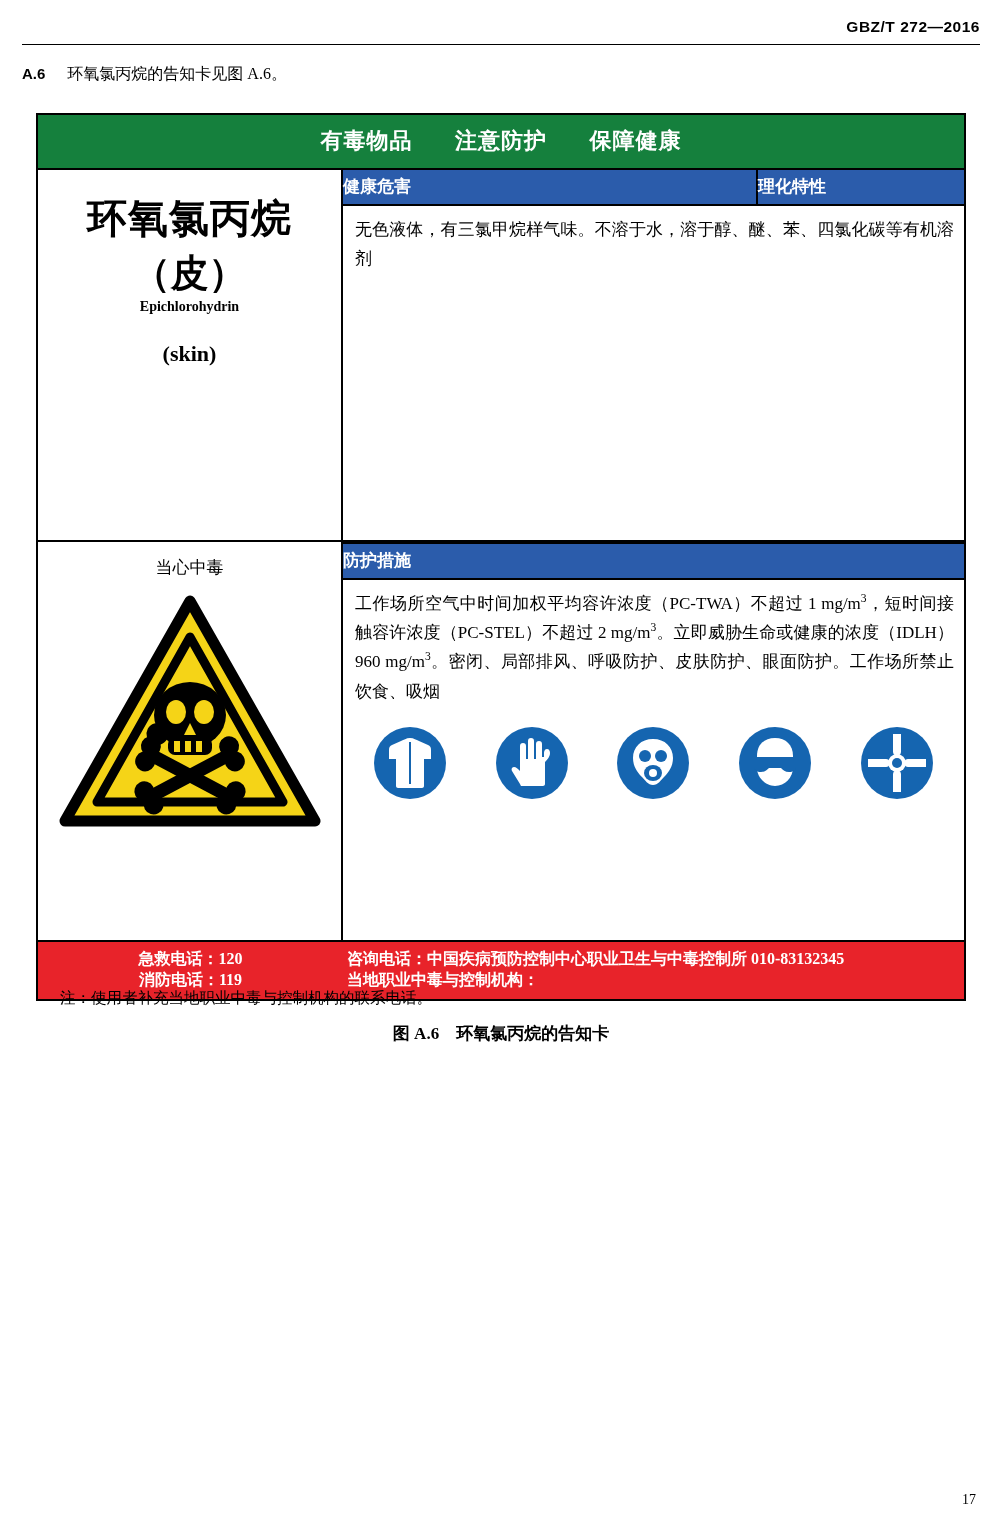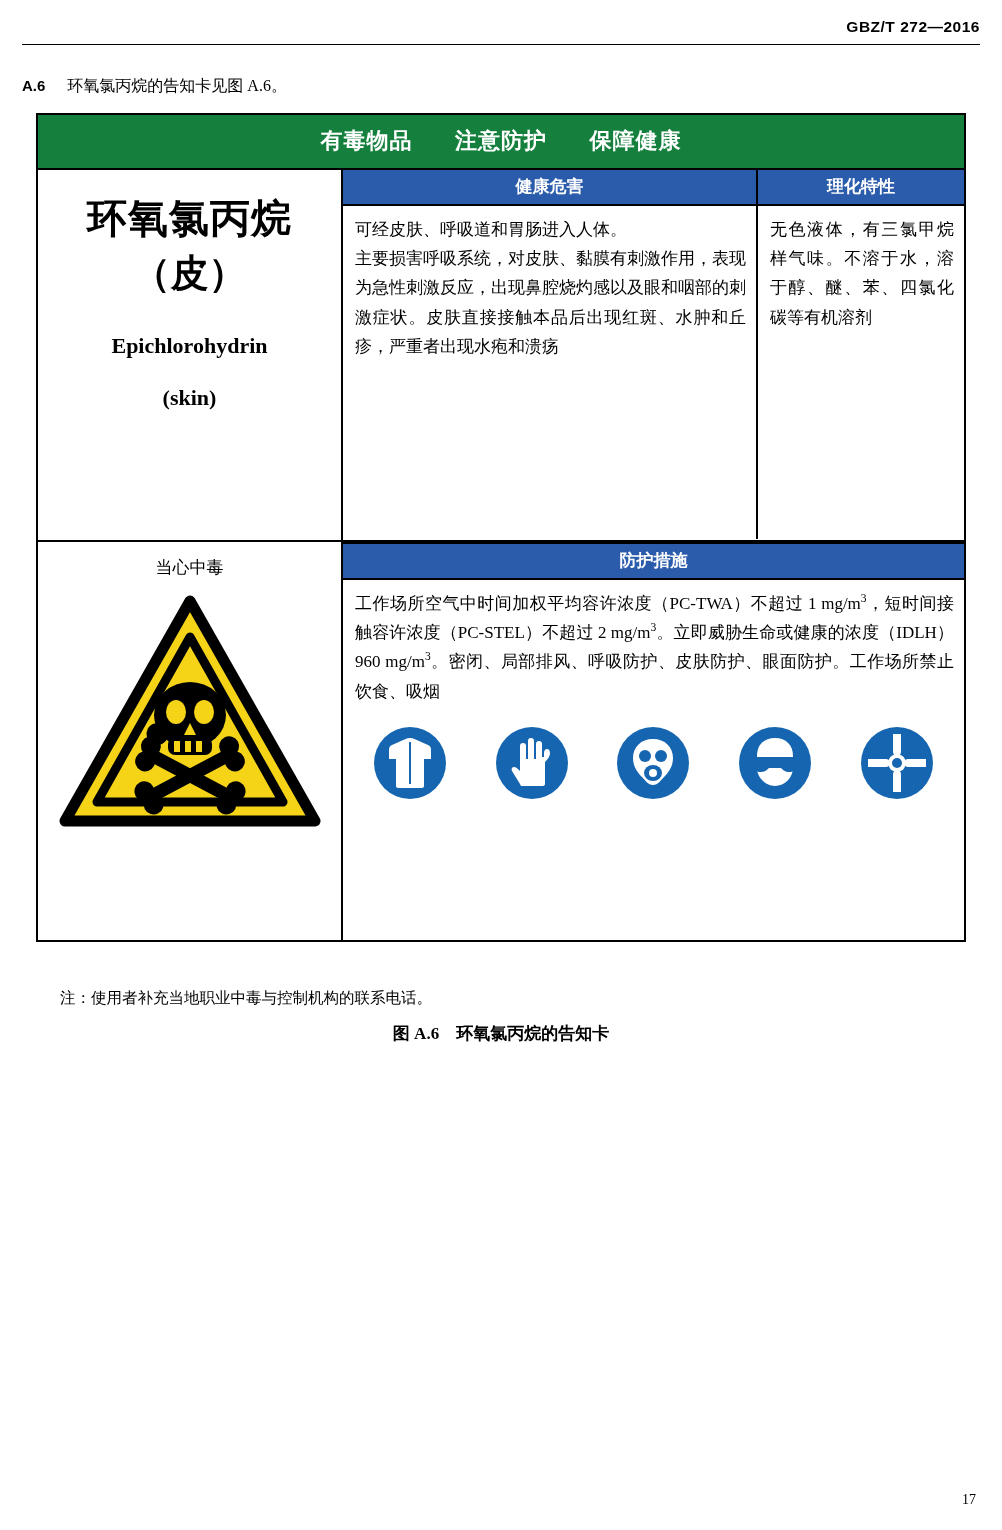--- a/index.html
+++ b/index.html
@@ -33,7 +33,7 @@
   
   .clause{
     position:absolute;
-    top:76px;left:22px;
+    top:64px;left:22px;
     font-size:16px;
     font-family:"Liberation Serif","DejaVu Serif",serif;
   }

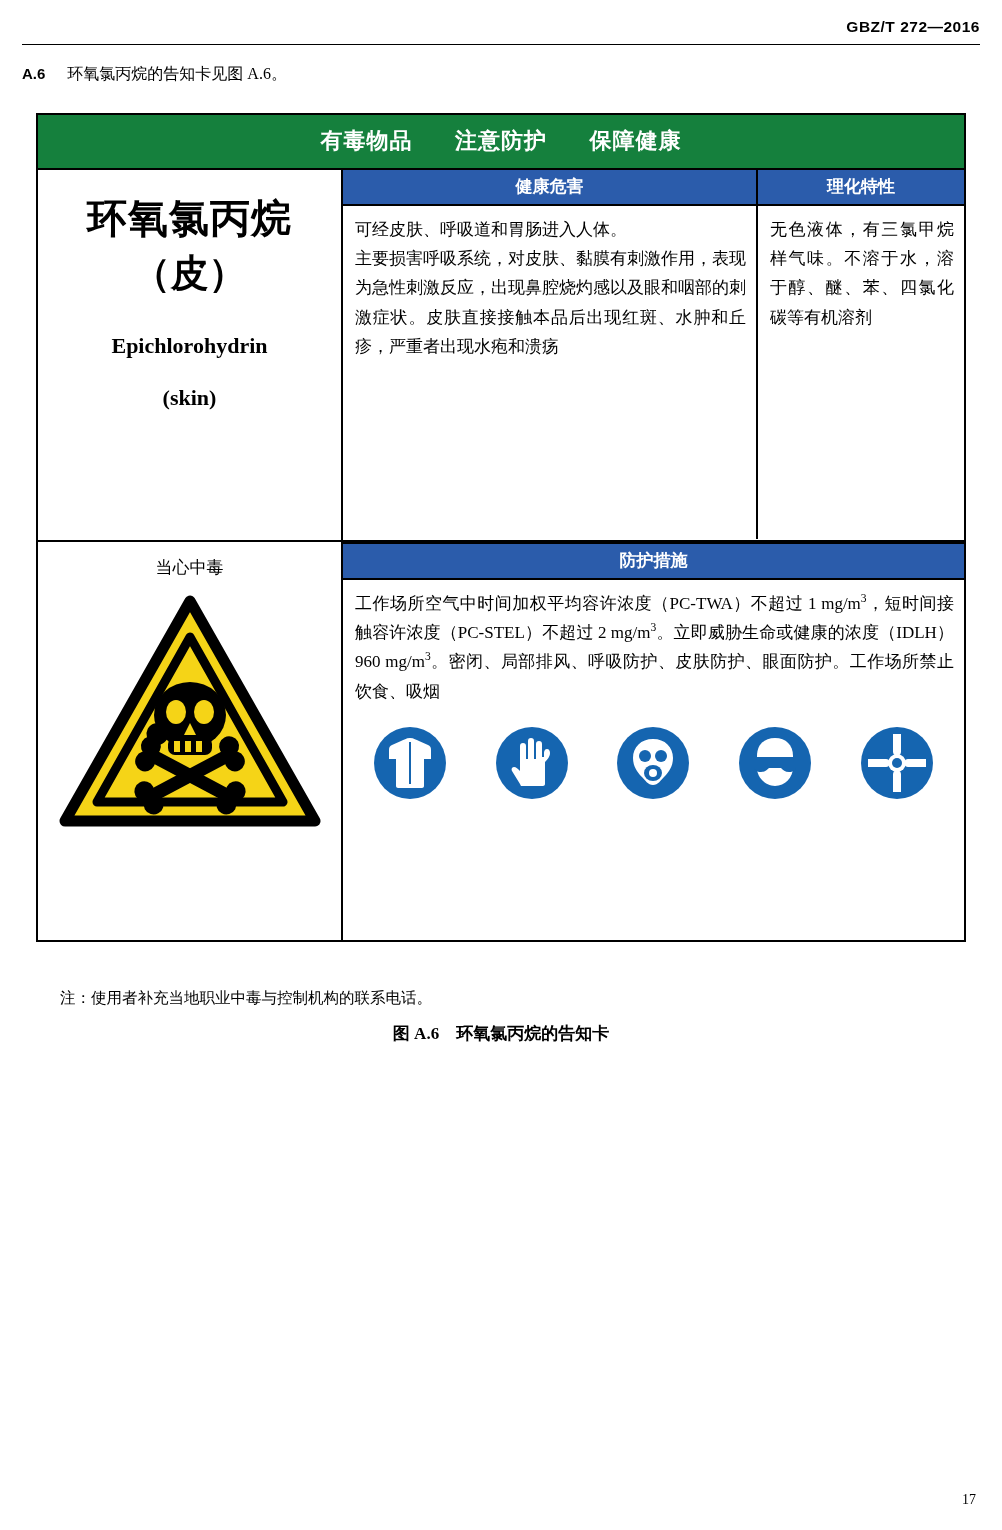--- a/index.html
+++ b/index.html
@@ -107,7 +107,6 @@
   .hdr{
     background:#2b5cab;
     color:#fff;
-    text-align:center;
     font-weight:bold;
     font-size:17px;
     padding:5px 0 6px;

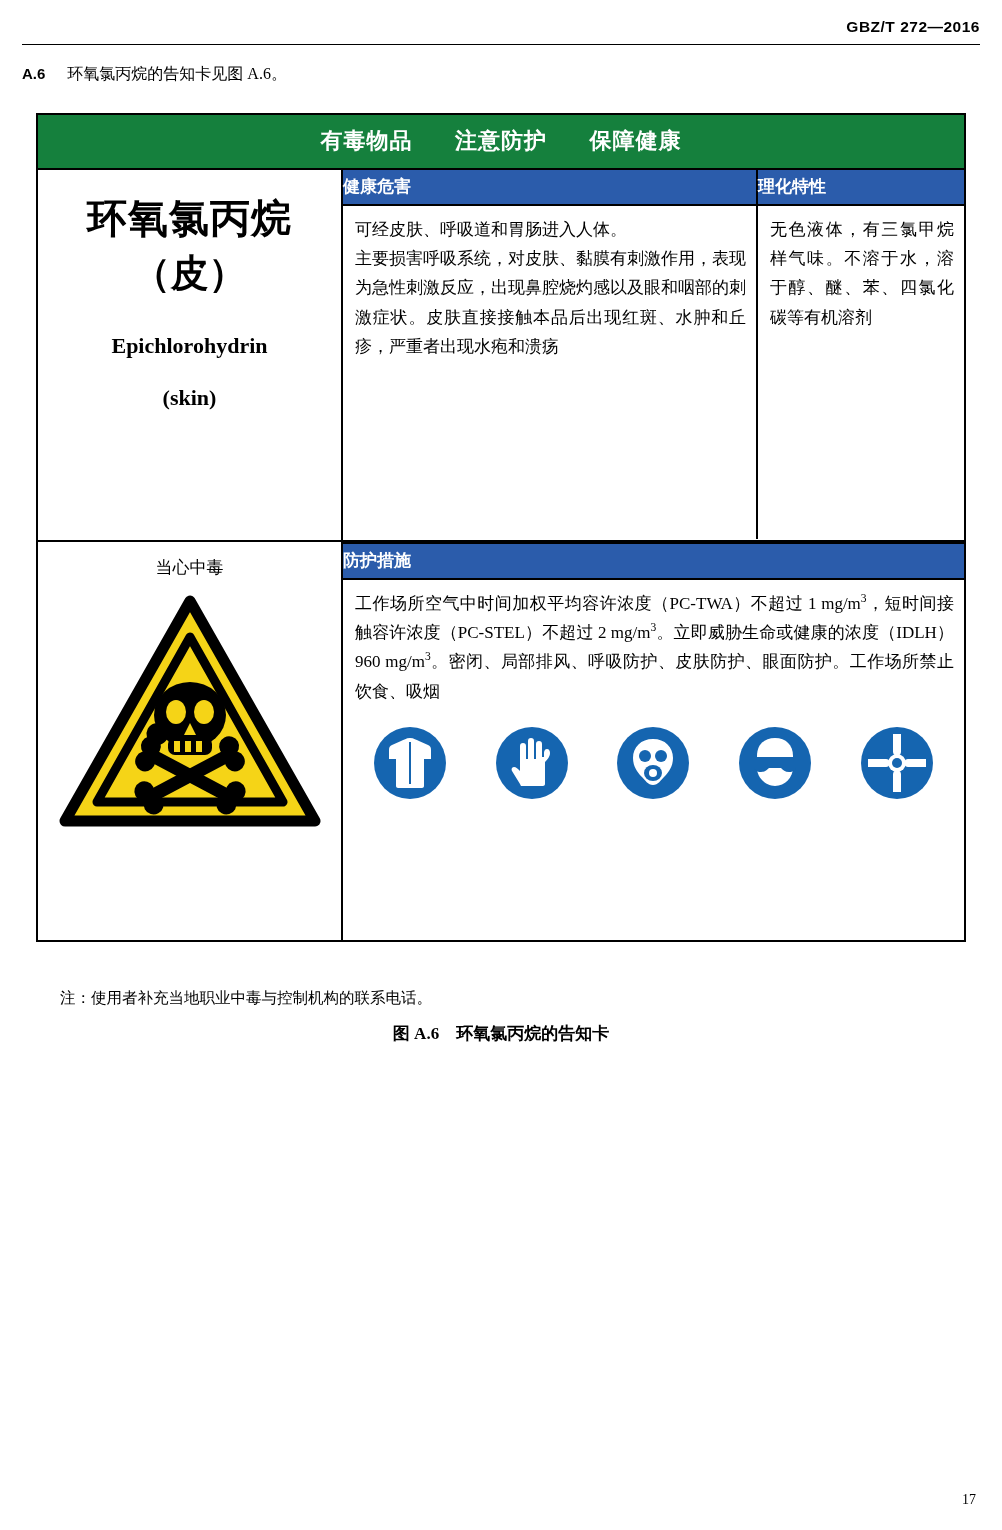--- a/index.html
+++ b/index.html
@@ -211,12 +211,6 @@
           <div class="hdr col-phys">理化特性</div>
         </div>
         <div class="subrow" style="height:333px;">
-          <div class="col-health">
-            <div class="body-text">
-              <p>可经皮肤、呼吸道和胃肠进入人体。</p>
-              <p>主要损害呼吸系统，对皮肤、黏膜有刺激作用，表现为急性刺激反应，出现鼻腔烧灼感以及眼和咽部的刺激症状。皮肤直接接触本品后出现红斑、水肿和丘疹，严重者出现水疱和溃疡</p>
-            </div>
-          </div>
           <div class="col-phys">
             <div class="body-text">无色液体，有三氯甲烷样气味。不溶于水，溶于醇、醚、苯、四氯化碳等有机溶剂</div>
           </div>

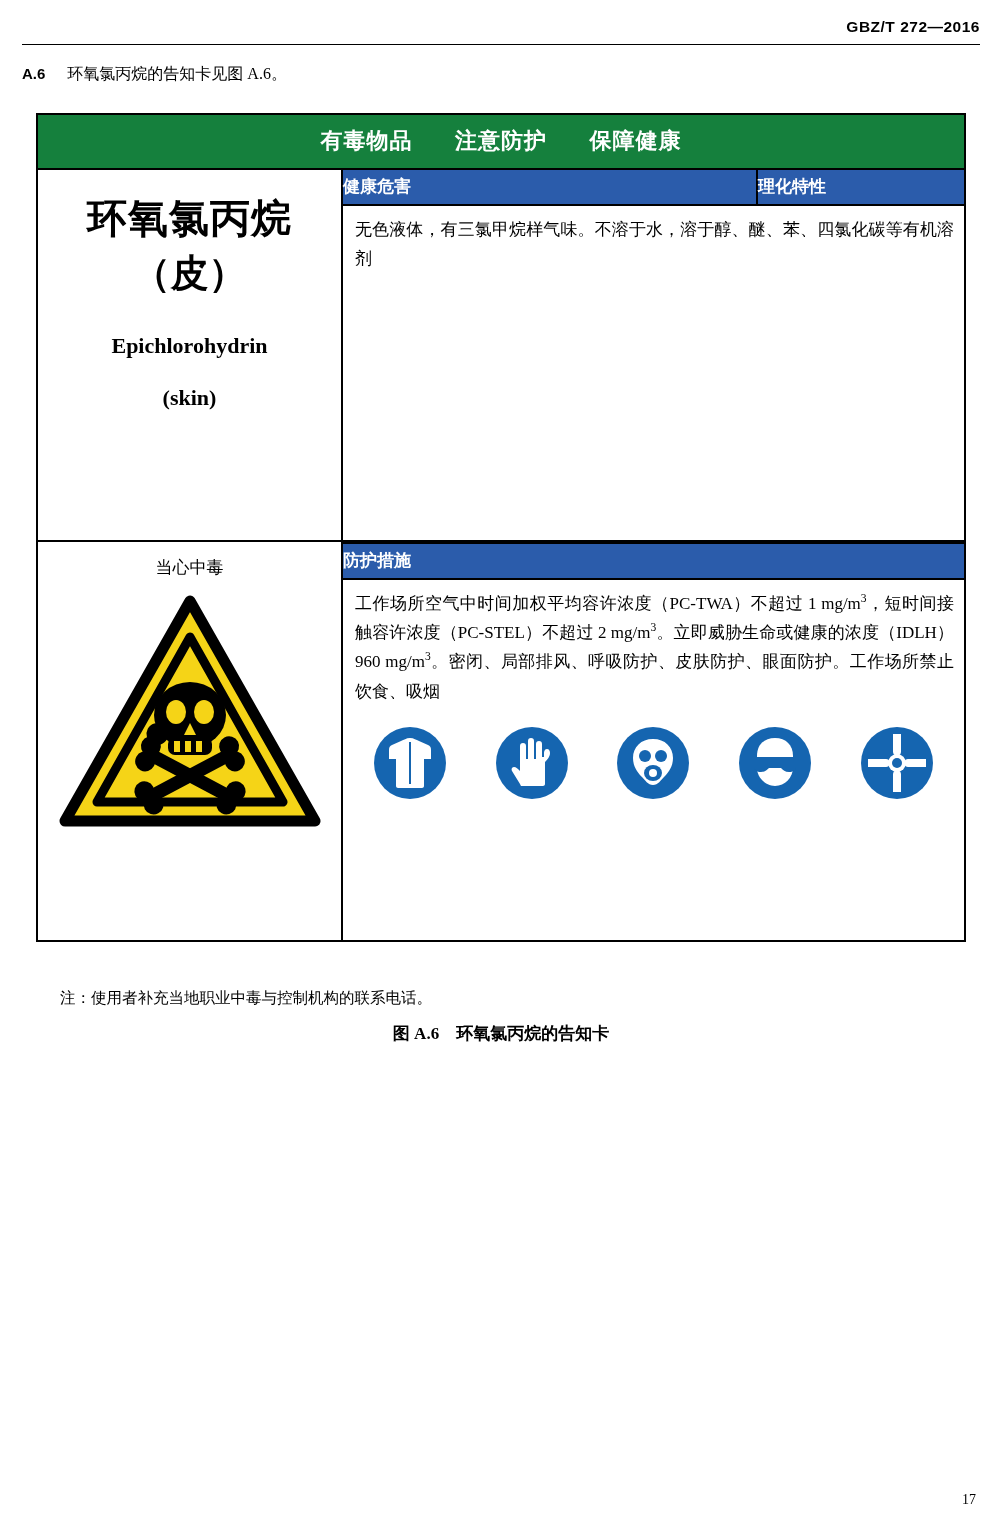--- a/index.html
+++ b/index.html
@@ -90,8 +90,7 @@
   .en-name{
     font-family:"Liberation Serif","DejaVu Serif",serif;
     font-weight:bold;
-    font-size:22px;
-    margin-top:34px;
+    font-size:14px;
     text-align:left;
   }
   .en-skin{

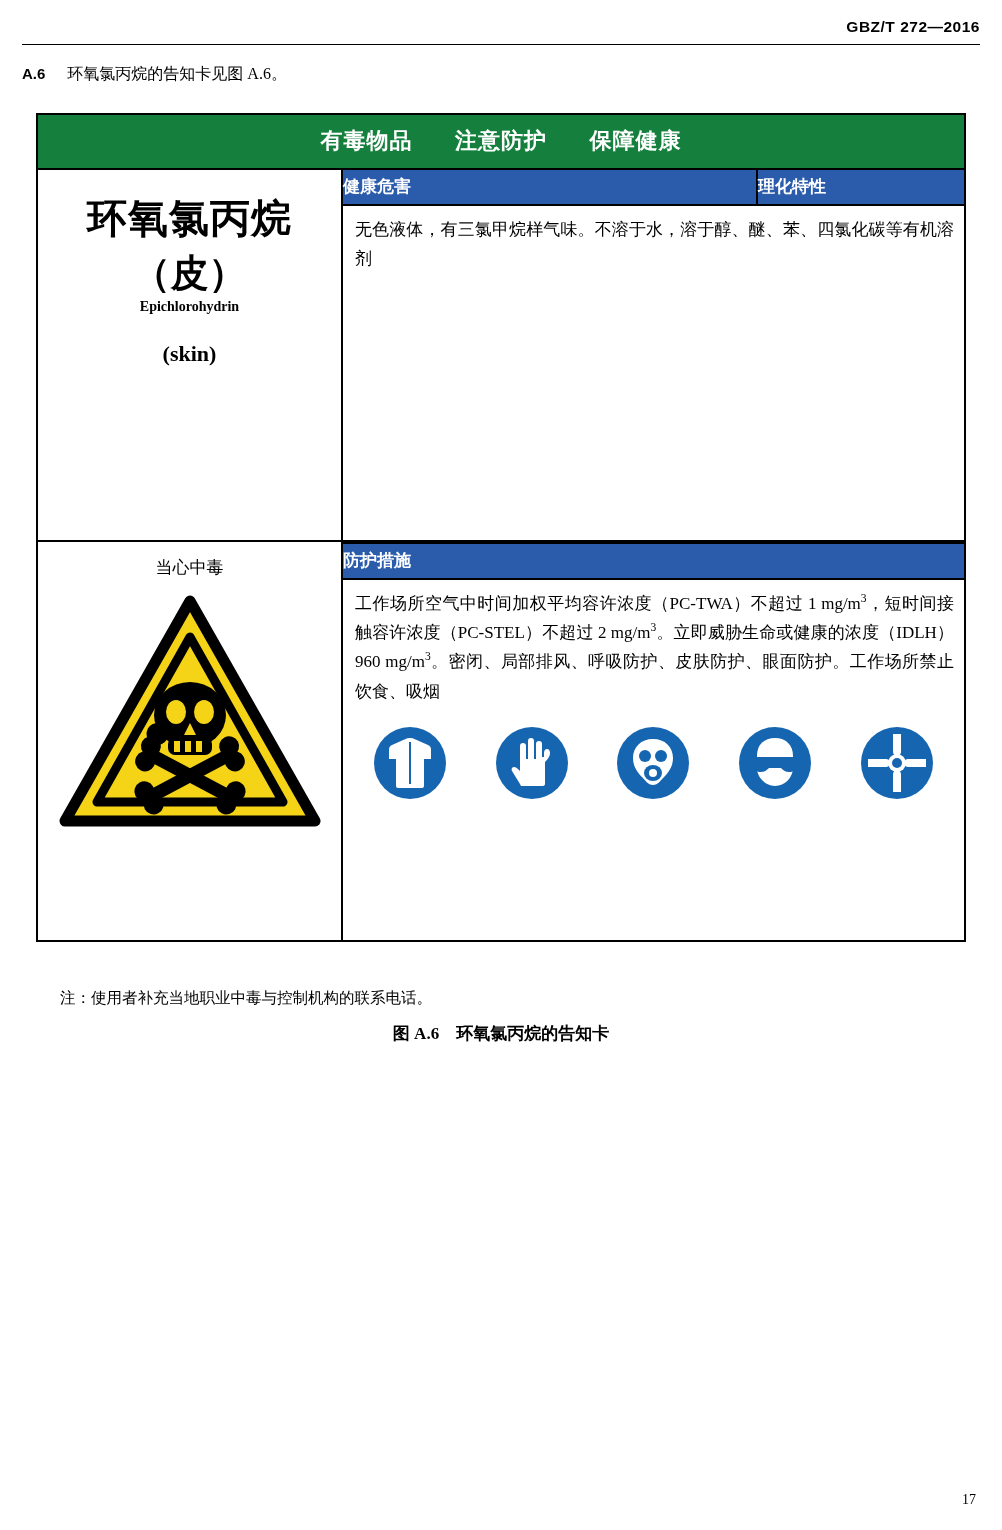--- a/index.html
+++ b/index.html
@@ -344,6 +344,18 @@
       </div>
     </div>
 
+    <div class="footer">
+      <div class="footer-line">
+        <div class="f-left">急救电话：120</div>
+        <div class="f-right">
+          <span>咨询电话：</span><span>中国疾病预防控制中心职业卫生与中毒控制所 010-83132345</span>
+        </div>
+      </div>
+      <div class="footer-line">
+        <div class="f-left">消防电话：119</div>
+        <div class="f-right">当地职业中毒与控制机构：</div>
+      </div>
+    </div>
   </div>
 
   <div class="note" style="top:988px;">注：使用者补充当地职业中毒与控制机构的联系电话。</div>

